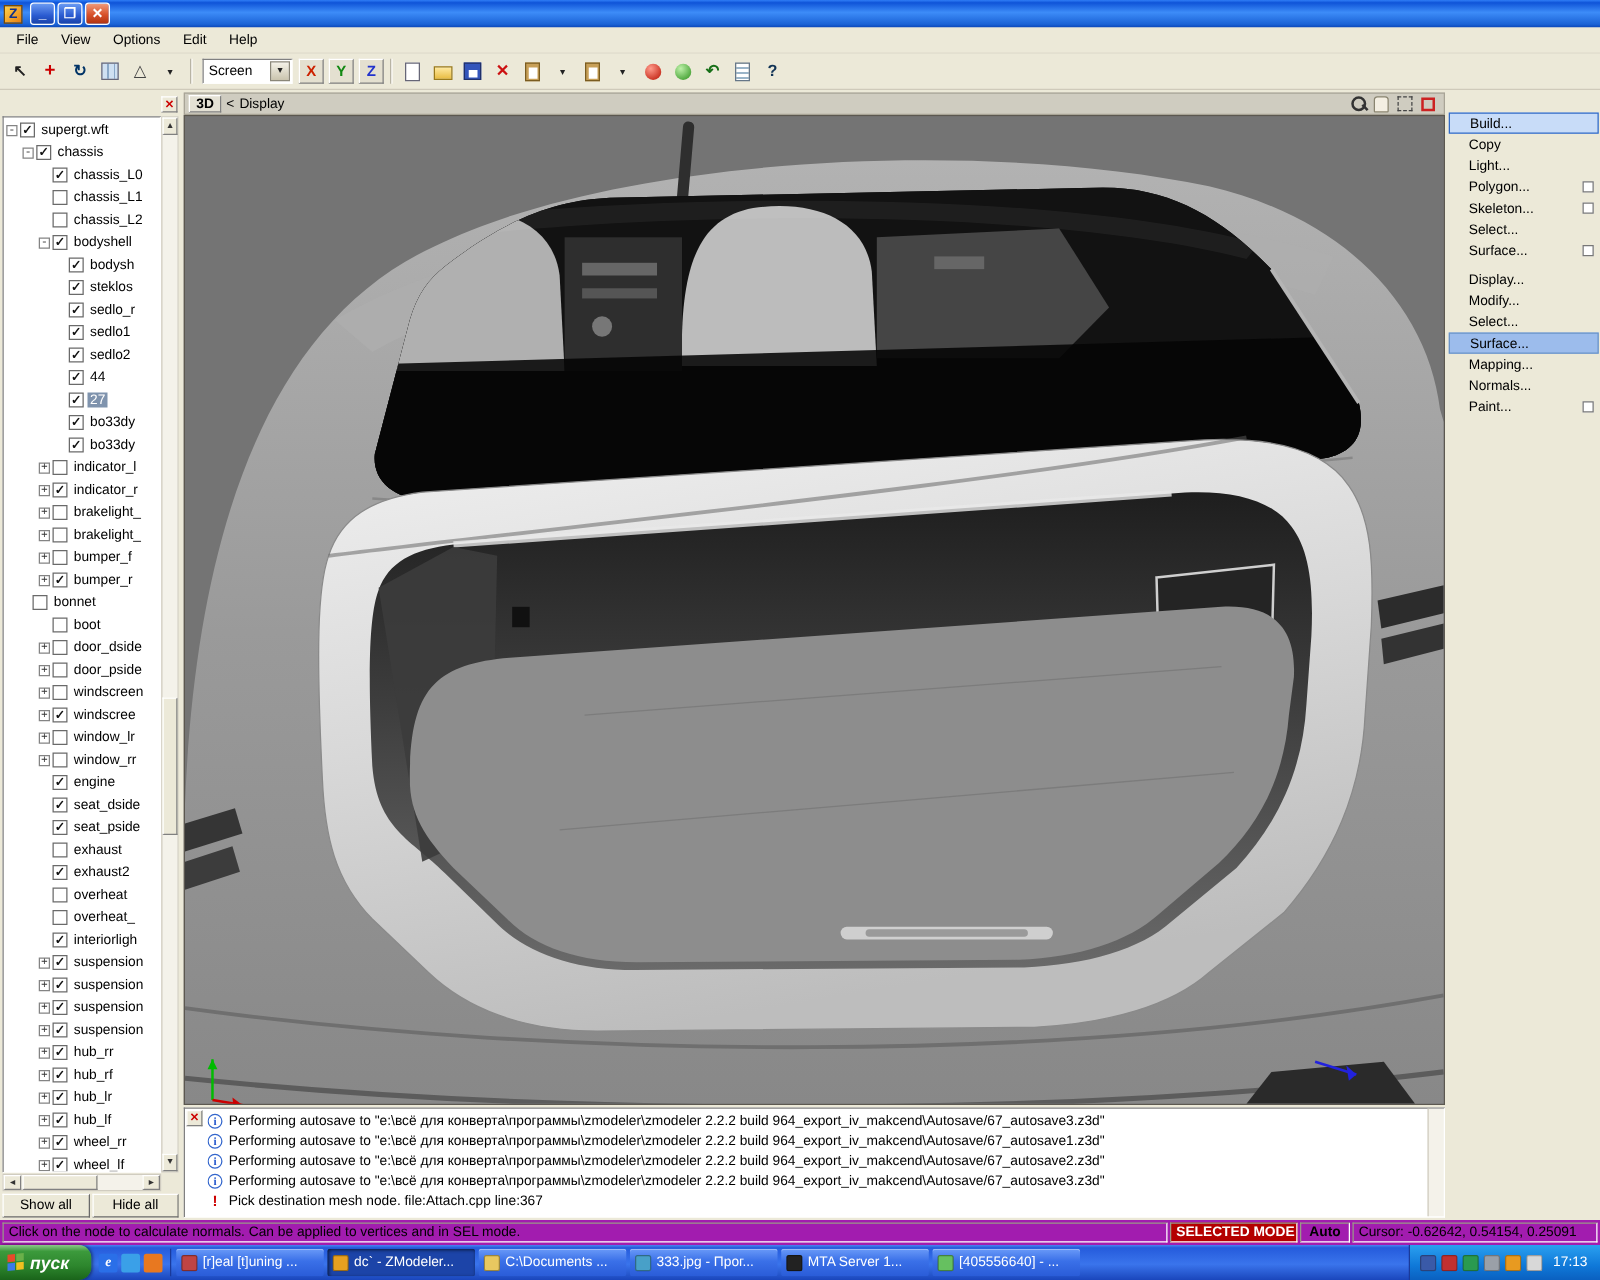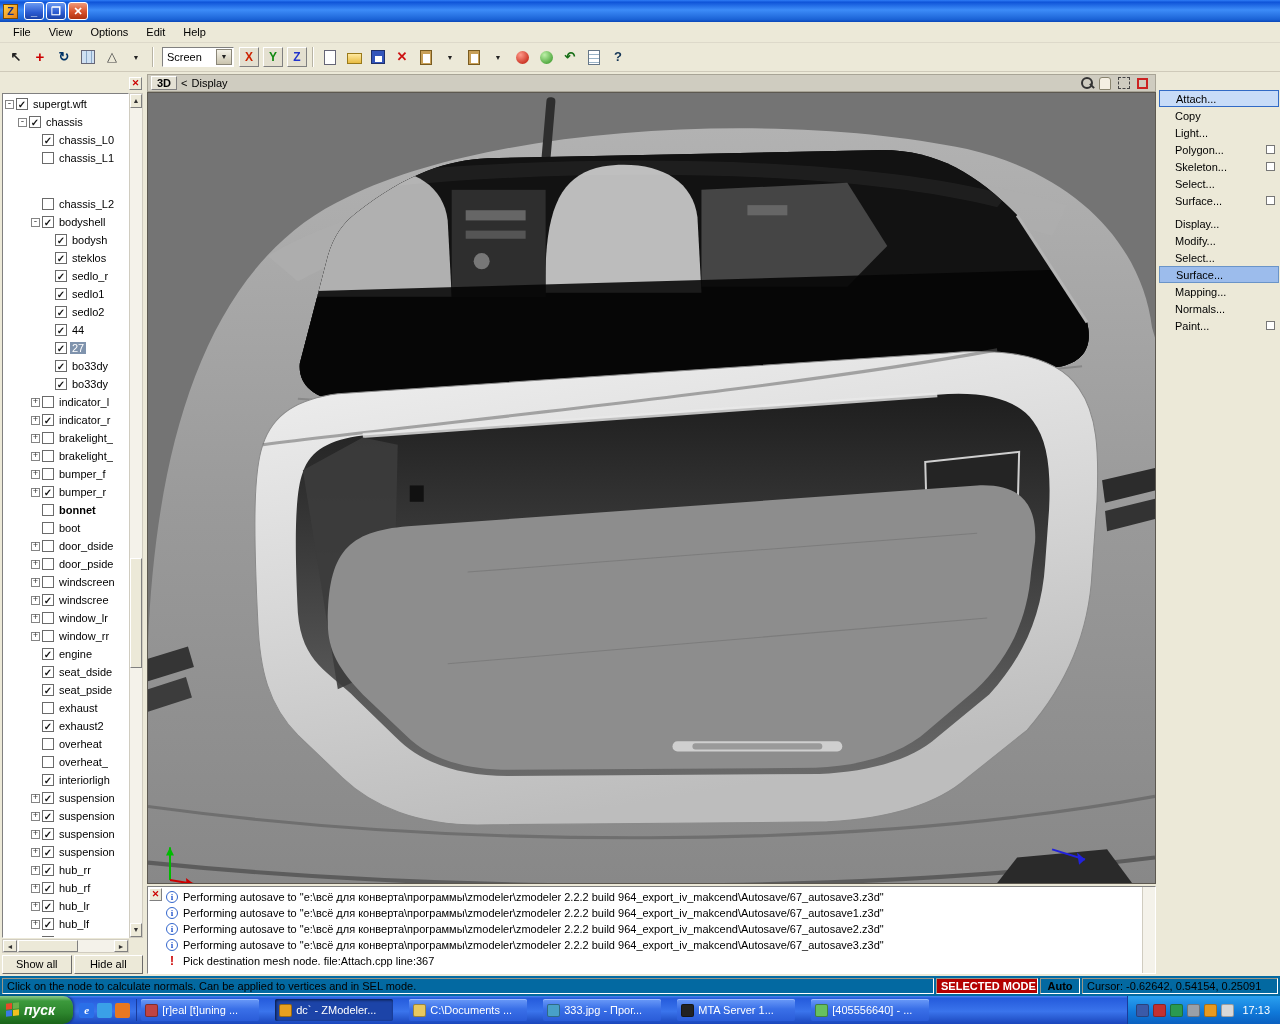--- a/index.html
+++ b/index.html
@@ -641,7 +641,7 @@
 
     <div class="right-panel">
         <div class="rp-row rp-active">
-          <span class="rp-label">Attach...</span>
+          <span class="rp-label">Build...</span>
         </div>
         <div class="rp-row">
           <span class="rp-label">Copy</span>

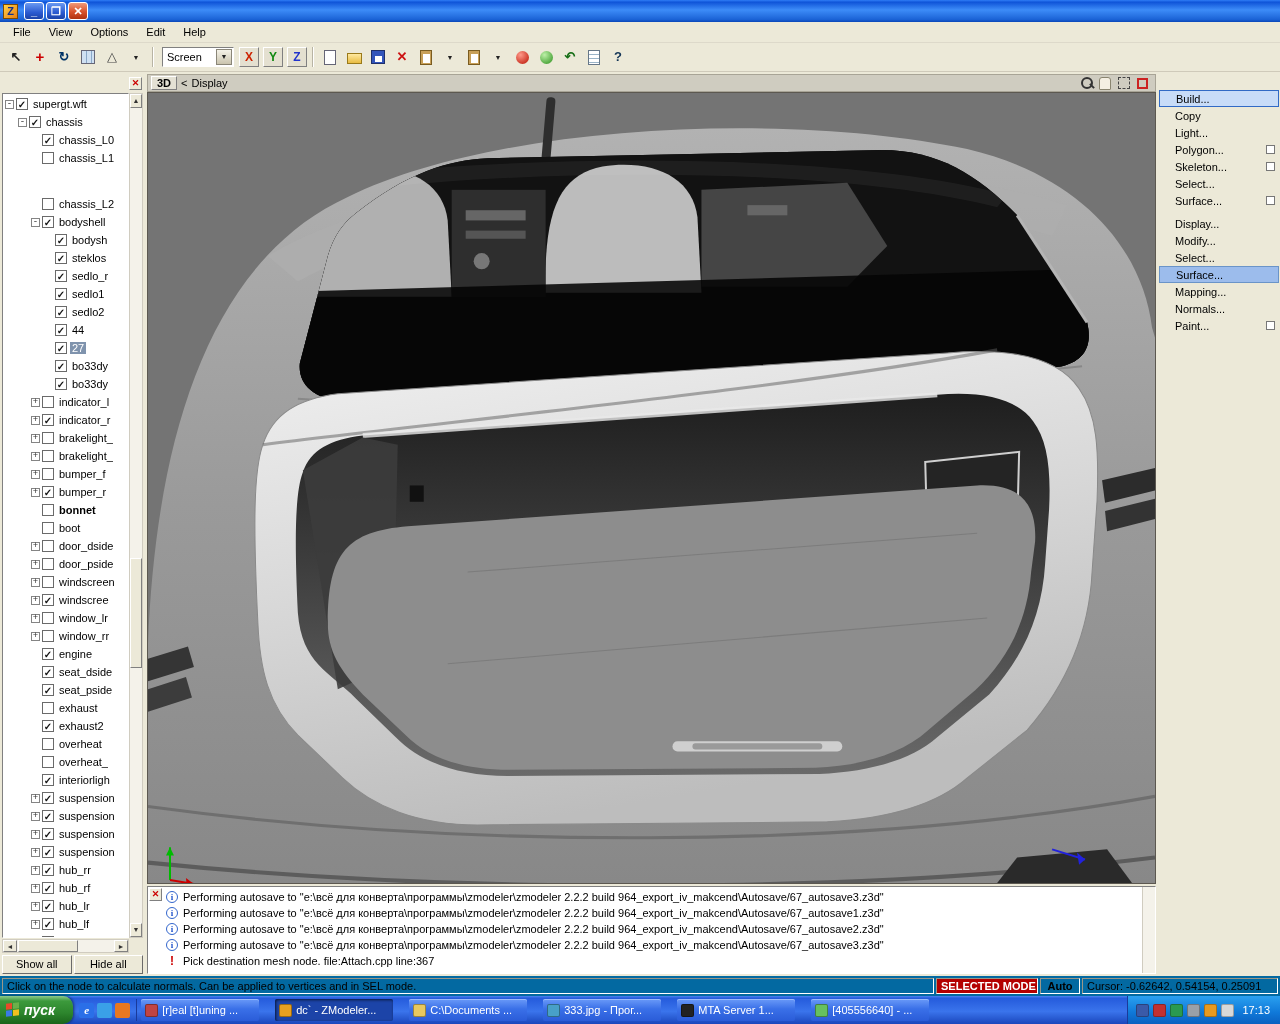--- a/index.html
+++ b/index.html
@@ -268,7 +268,7 @@
             <span class="cbox"></span>
             <span class="tlabel">chassis_L1</span>
           </div>
-          <div class="trow" style="padding-left: 28px; margin-top: 28px;">
+          <div class="trow" style="padding-left: 28px;">
             <span class="expgap"></span>
             <span class="cbox"></span>
             <span class="tlabel">chassis_L2</span>

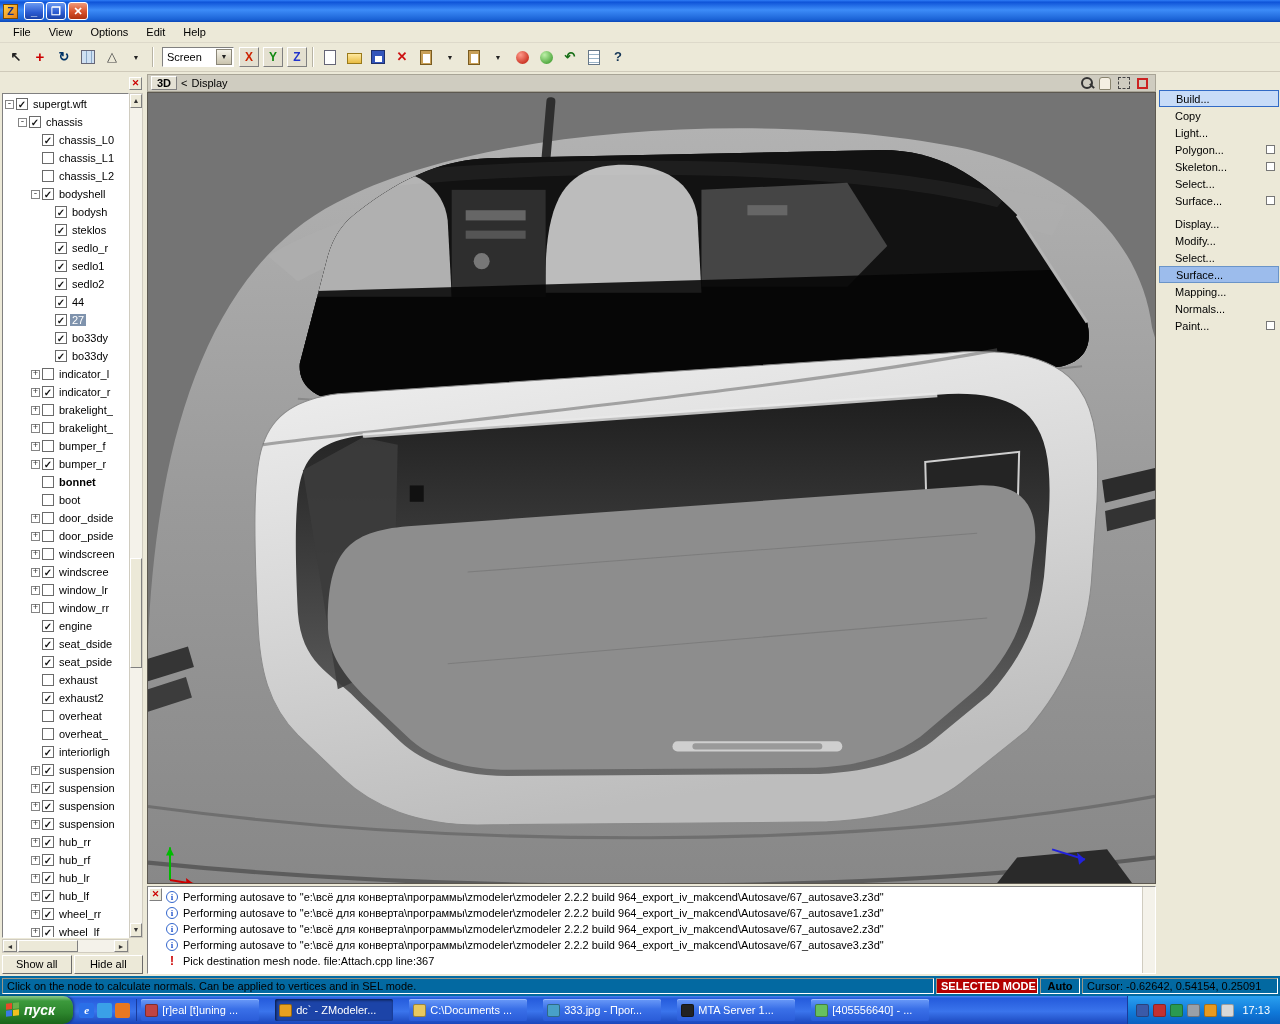--- a/index.html
+++ b/index.html
@@ -353,7 +353,7 @@
             <span class="cbox">✓</span>
             <span class="tlabel">bumper_r</span>
           </div>
-          <div class="trow" style="padding-left: 28px; font-weight: bold;">
+          <div class="trow" style="padding-left: 12px;">
             <span class="expgap"></span>
             <span class="cbox"></span>
             <span class="tlabel">bonnet</span>

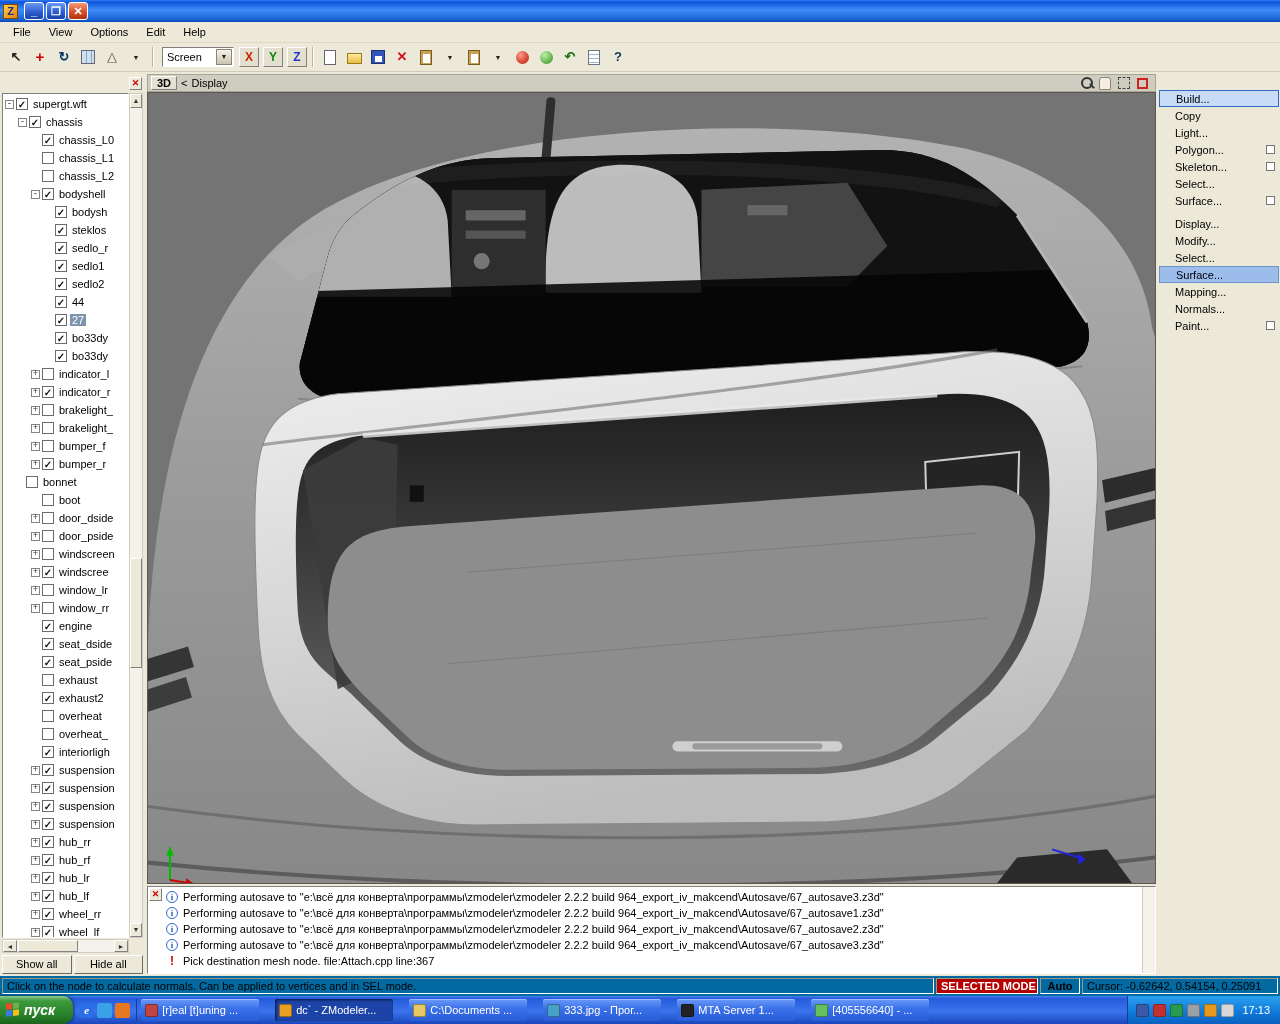--- a/index.html
+++ b/index.html
@@ -120,7 +120,7 @@
   .rp-cbox{width:9px;height:9px;border:1px solid #777;background:#fff}
 
   
-  .statusbar{position:absolute;left:0;right:0;bottom:28px;height:20px;background:#0369a1;display:flex;align-items:center;padding:1px 2px;gap:2px}
+  .statusbar{position:absolute;left:0;right:0;bottom:28px;height:20px;background:#a21caf;display:flex;align-items:center;padding:1px 2px;gap:2px}
   .sb-cell{height:16px;border:1px solid;border-color:#9a9788 #fff #fff #9a9788;line-height:14px;padding:0 4px;white-space:nowrap;overflow:hidden}
   .sb-msg{flex:1}
   .sb-mode{background:#b40000;color:#fff;font-weight:bold;width:102px;text-align:center}

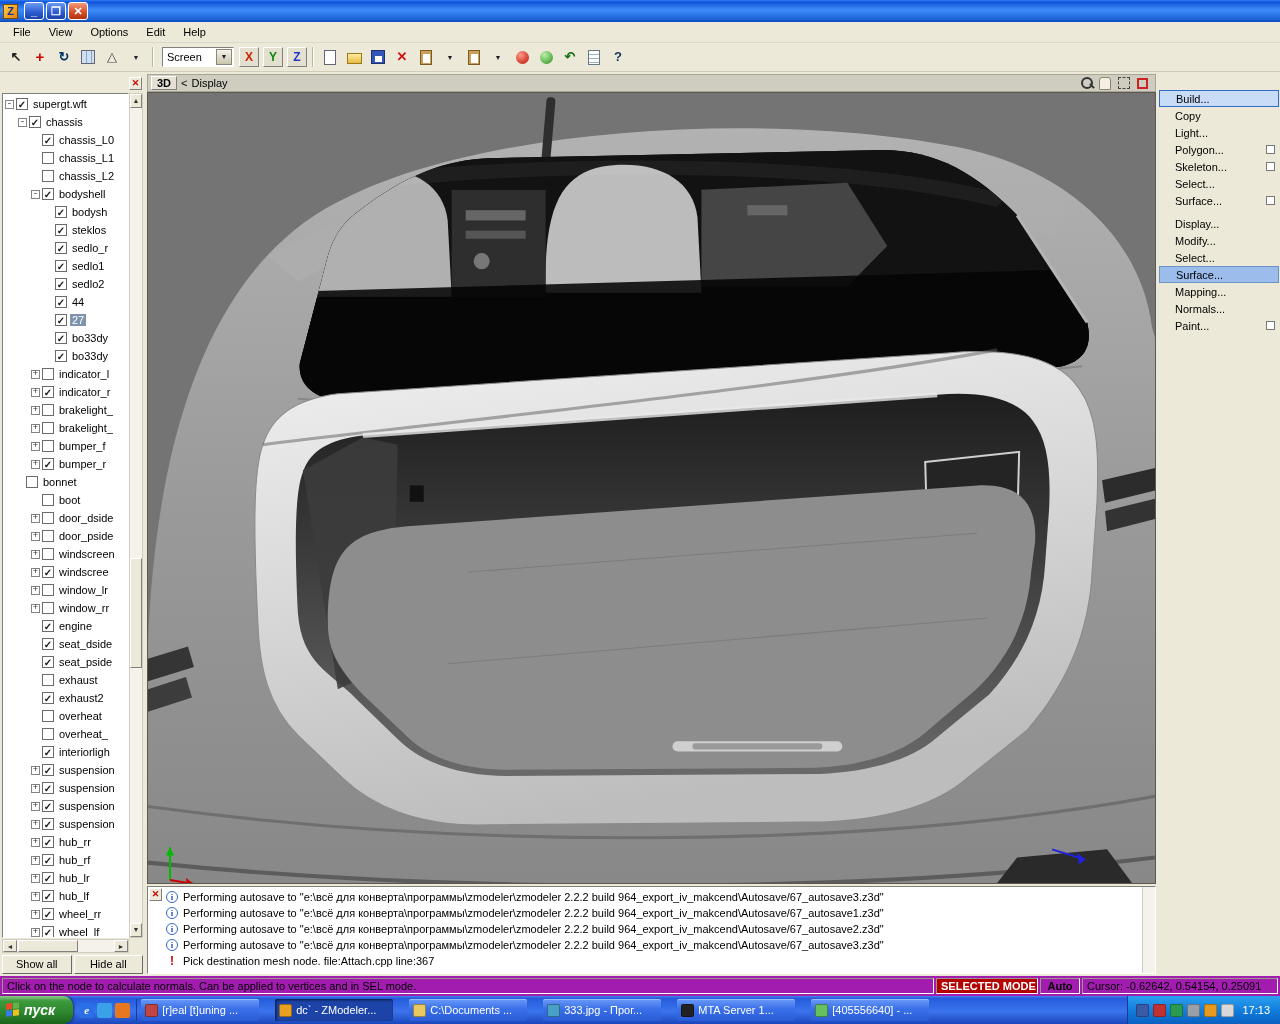--- a/index.html
+++ b/index.html
@@ -137,7 +137,7 @@
   .win-logo i{display:block}
   .quick-launch{display:flex;align-items:center;gap:3px;padding:0 6px;border-right:1px solid #1a3a9a;height:22px}
   .ql-icon{width:15px;height:15px;border-radius:2px;color:#fff;font:bold italic 11px/15px "Liberation Serif",serif;text-align:center}
-  .tasks{flex:1;display:flex;align-items:flex-start;gap:16px;padding:0 4px;overflow:hidden}
+  .tasks{flex:1;display:flex;align-items:flex-start;gap:3px;padding:0 4px;overflow:hidden}
   .task{width:118px;height:22px;border-radius:2px;display:flex;align-items:center;gap:4px;padding:0 4px;color:#fff;
     background:linear-gradient(180deg,#6a9af8,#3a70e8 45%,#2a5cd8);box-shadow:inset 0 1px 0 #fff5;white-space:nowrap;overflow:hidden}
   .task-active{background:#1c44a8;box-shadow:inset 1px 1px 3px #000a}

